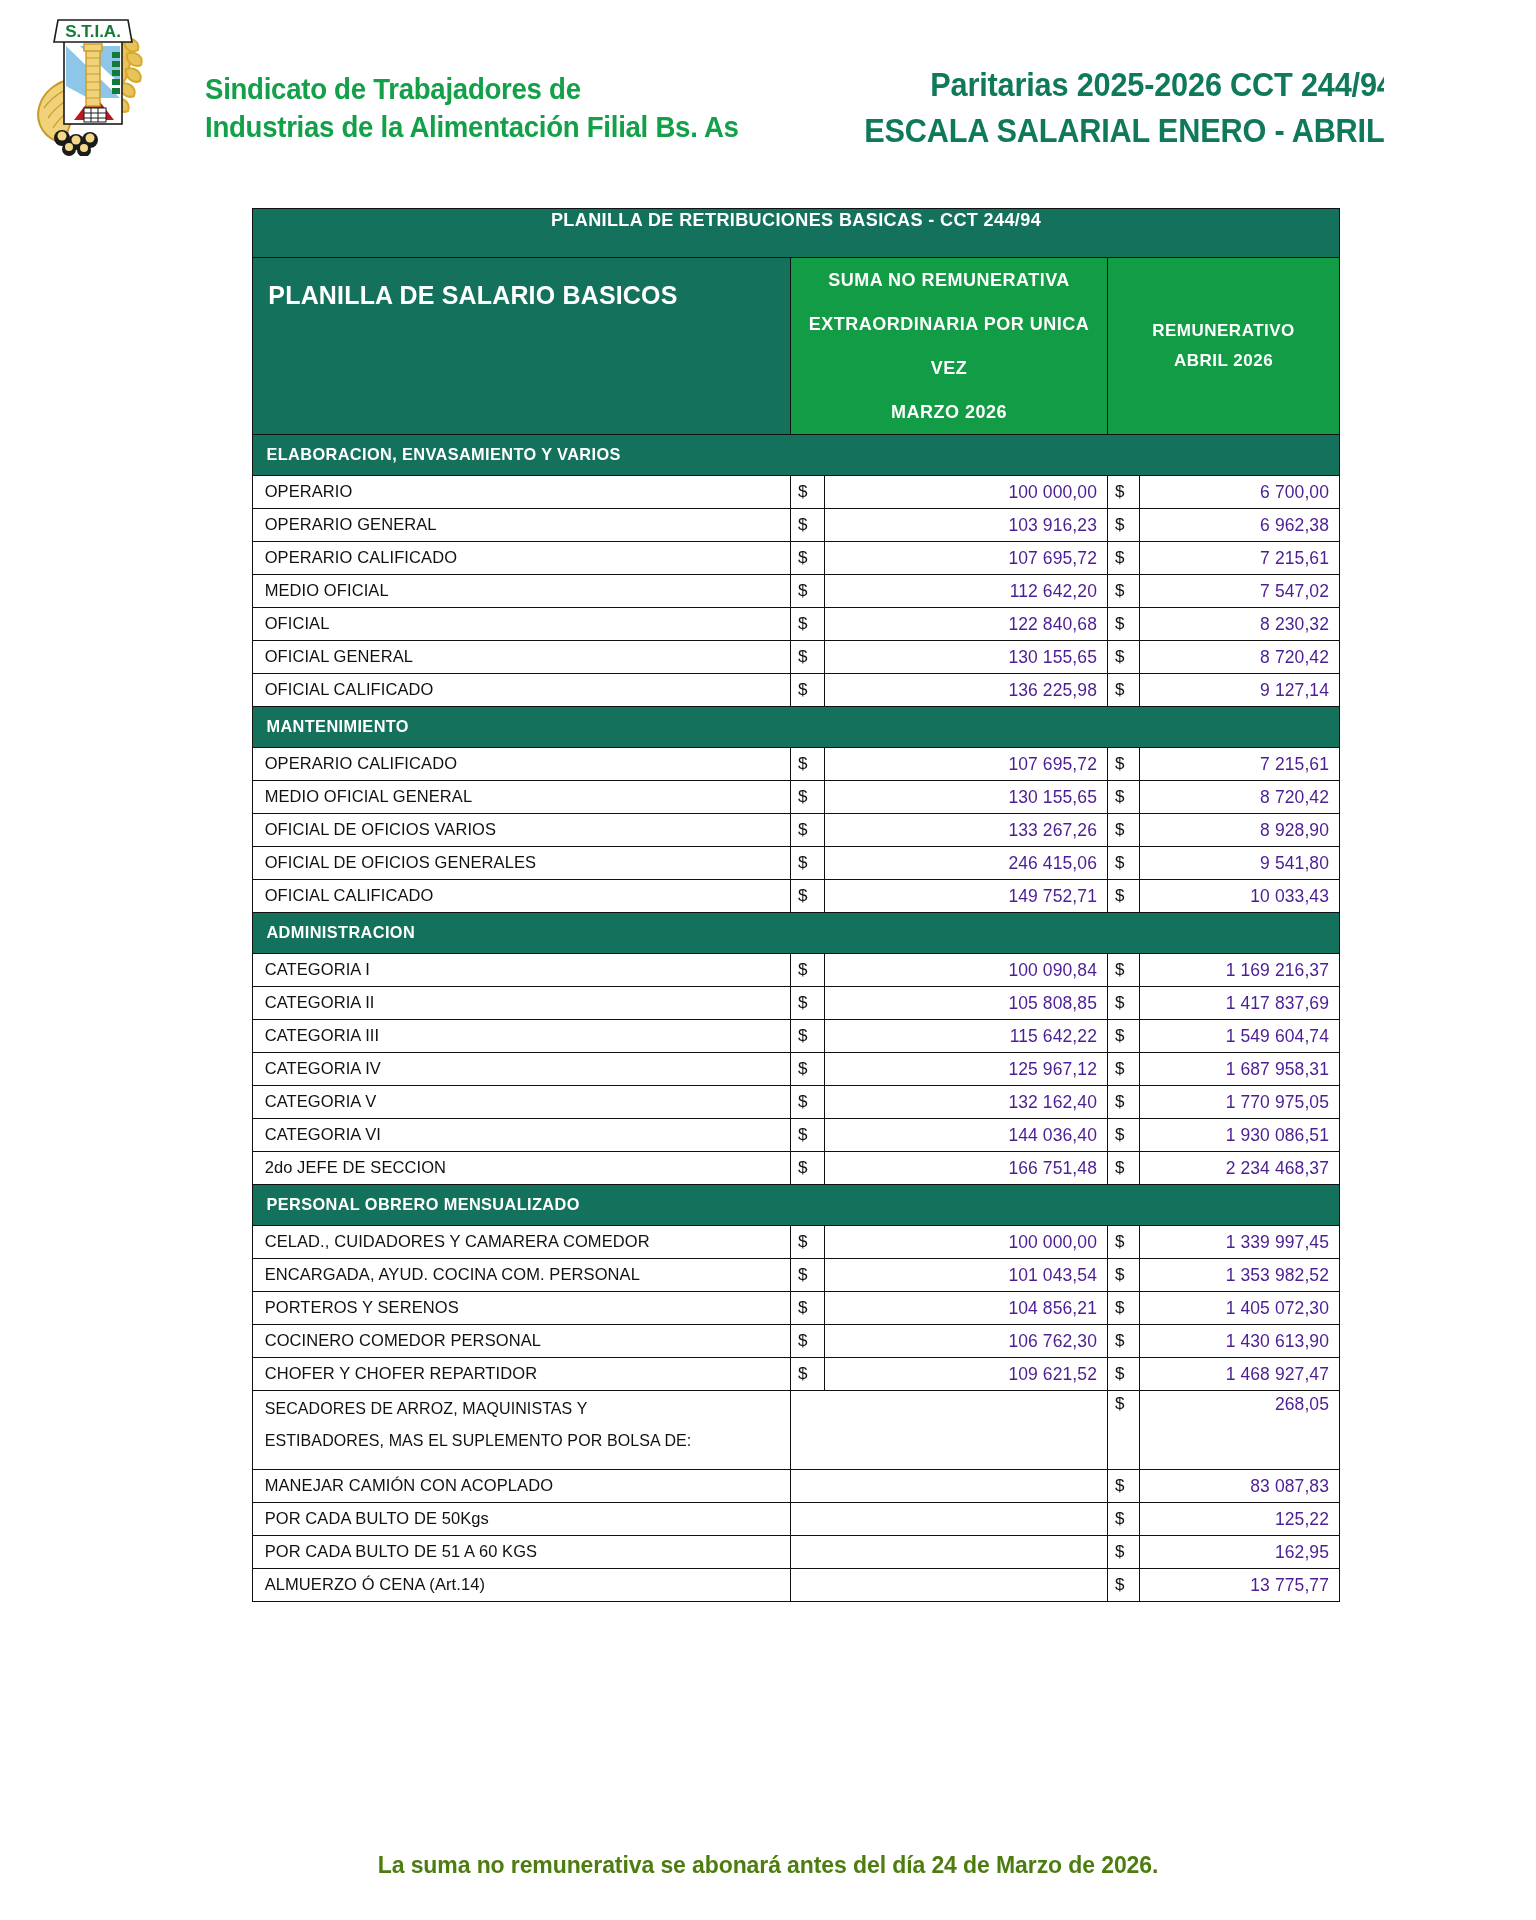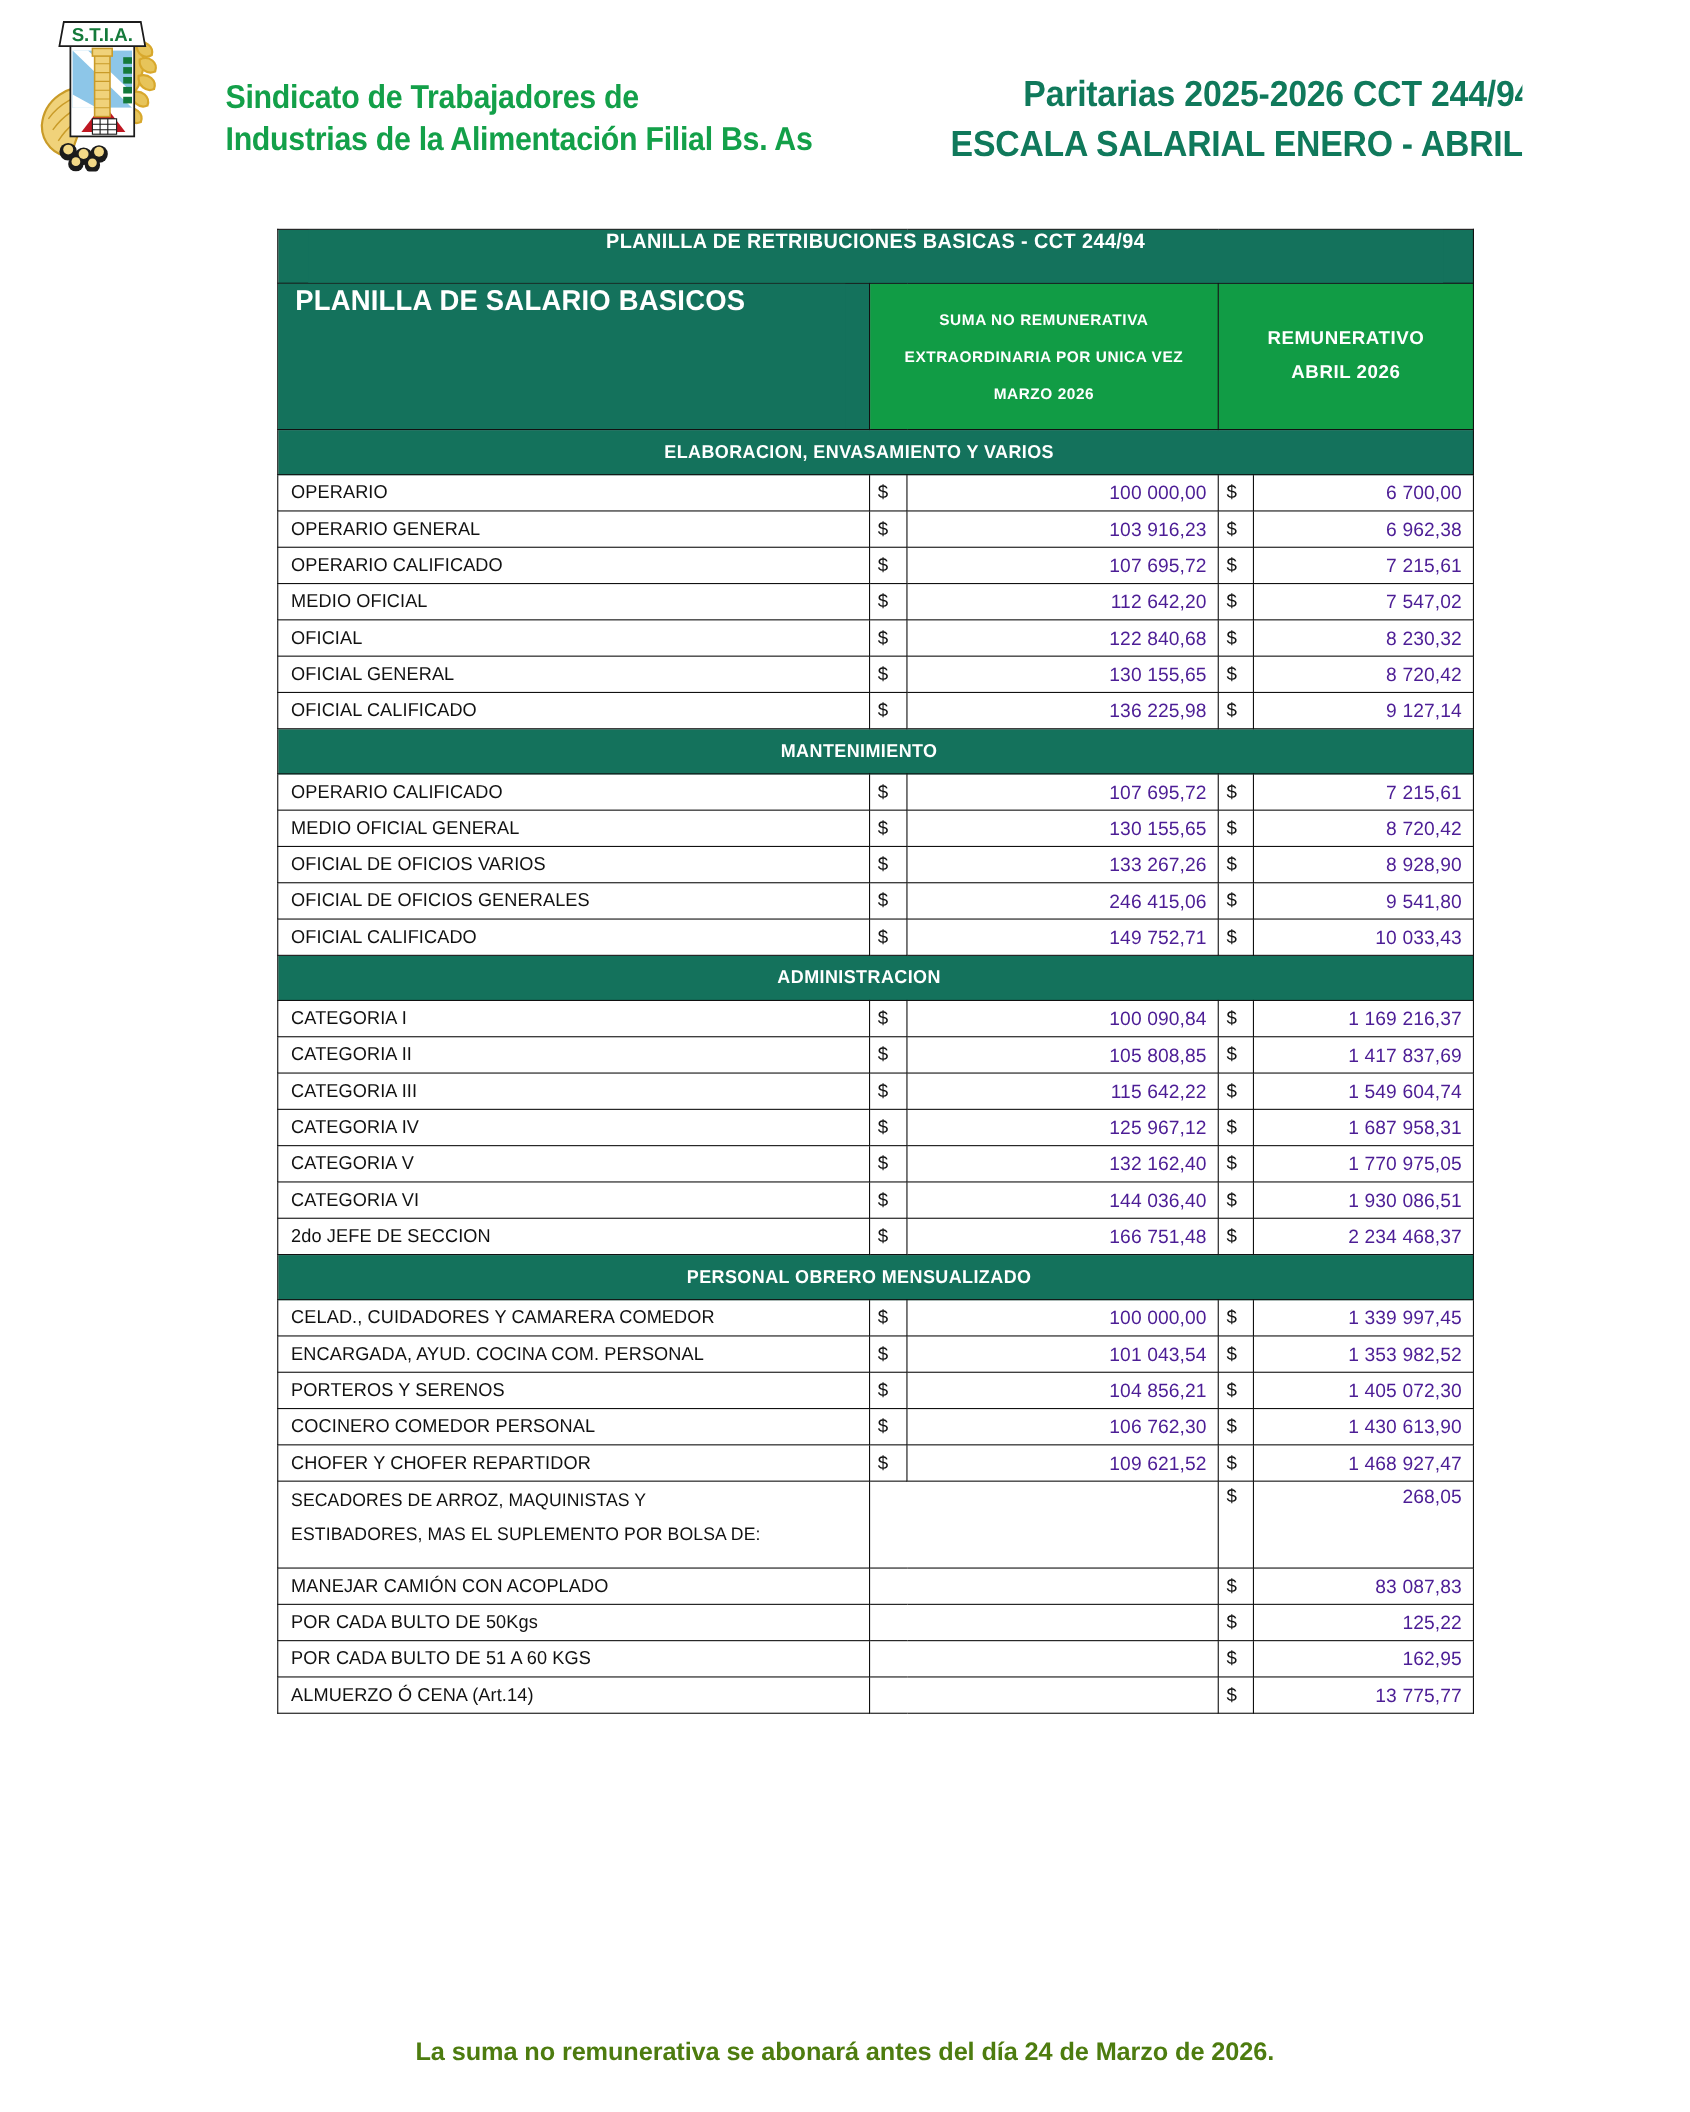--- a/index.html
+++ b/index.html
@@ -104,7 +104,7 @@
     background: #119c45;
     color: #fff;
     text-align: center;
-    font-size: 14px;
+    font-size: 18px;
     font-weight: bold;
     letter-spacing: 0.5px;
     line-height: 2.45;

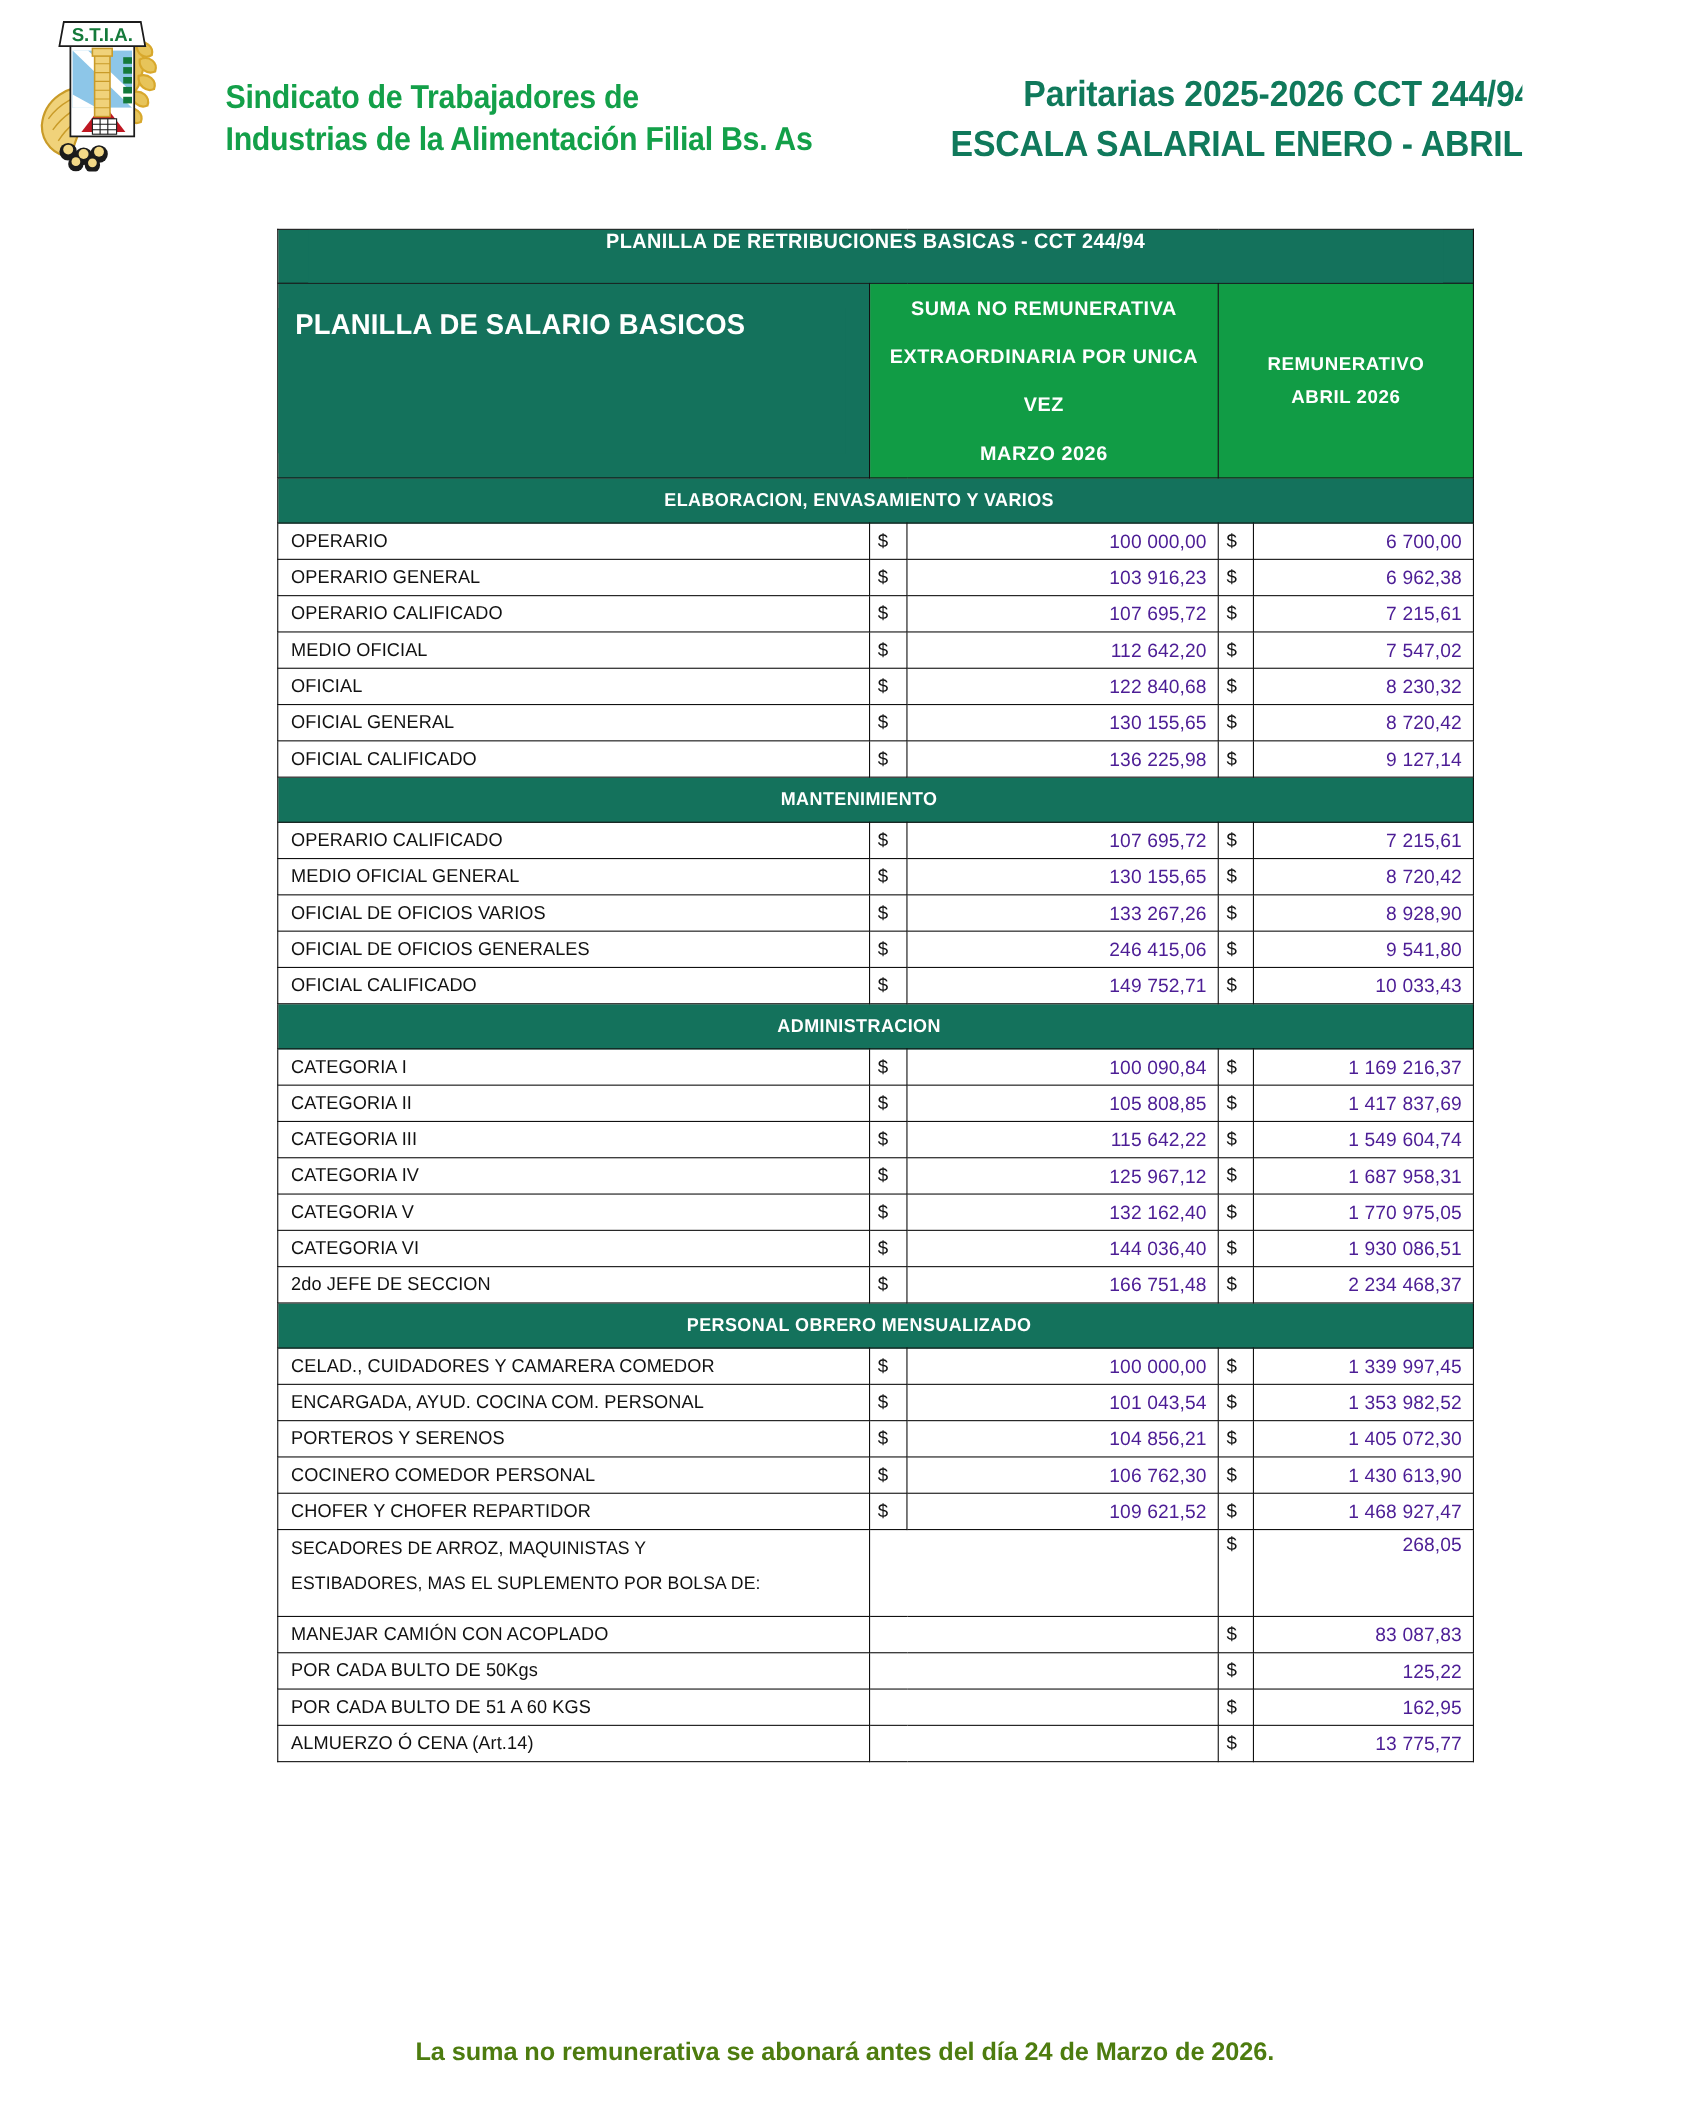--- a/index.html
+++ b/index.html
@@ -115,7 +115,6 @@
 
   .section-row td {
     background: #14725c;
-    text-align: center;
   }
   .section-label {
     color: #fff;

